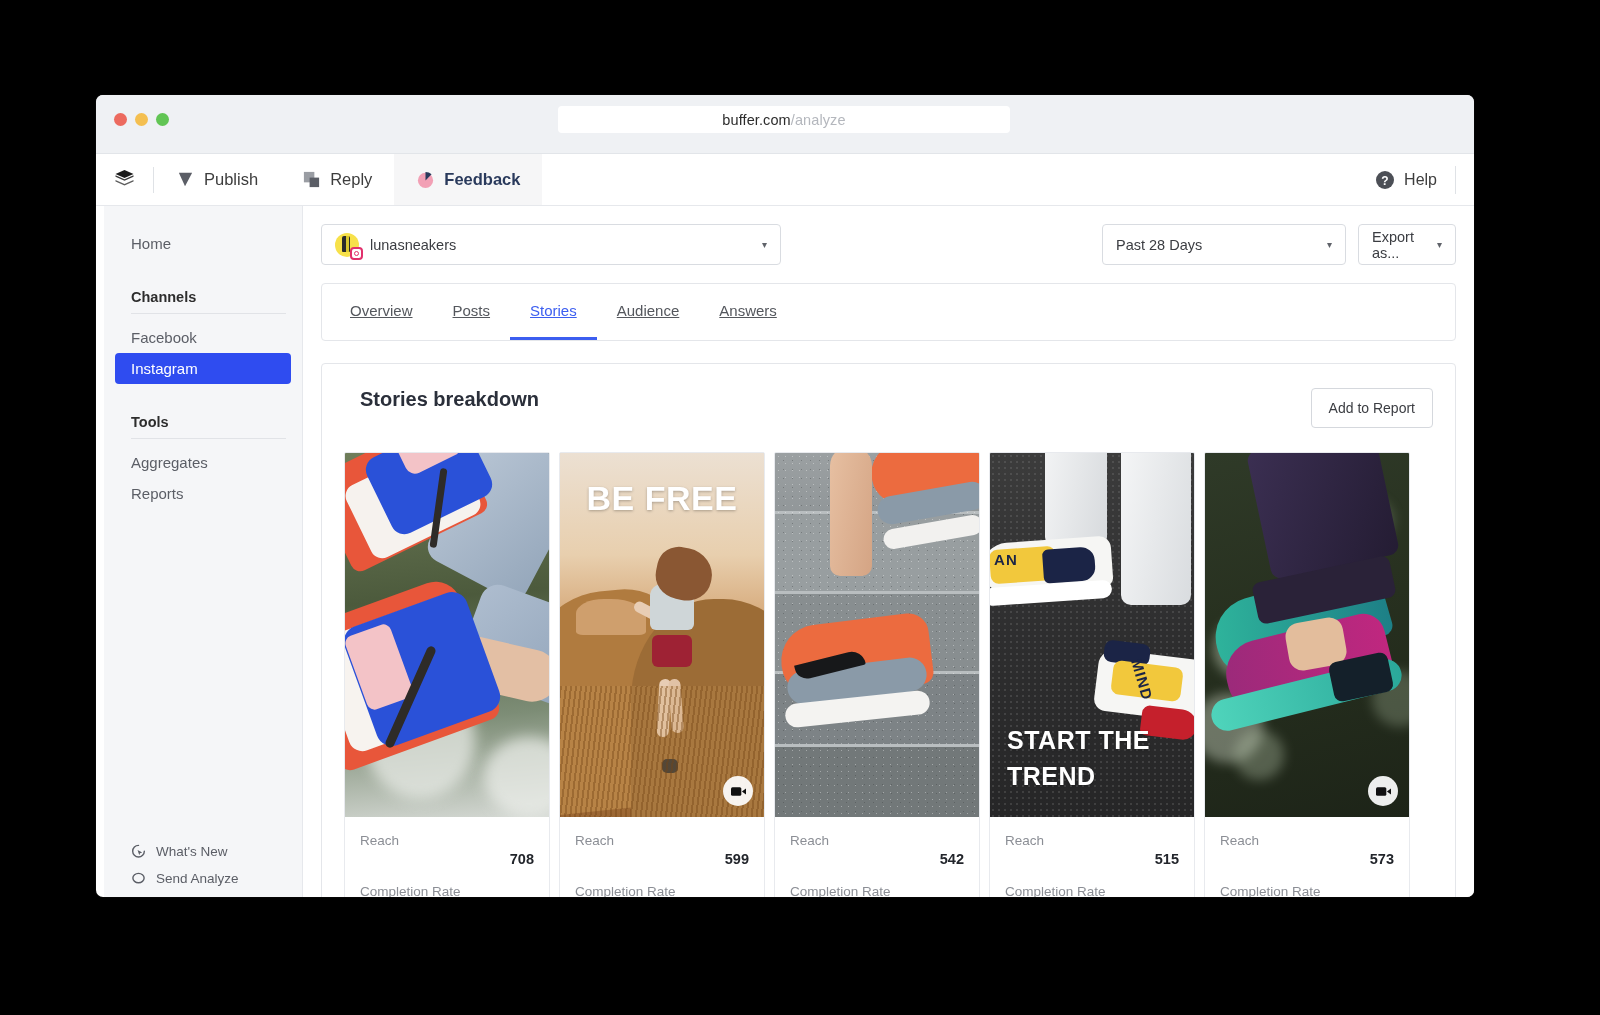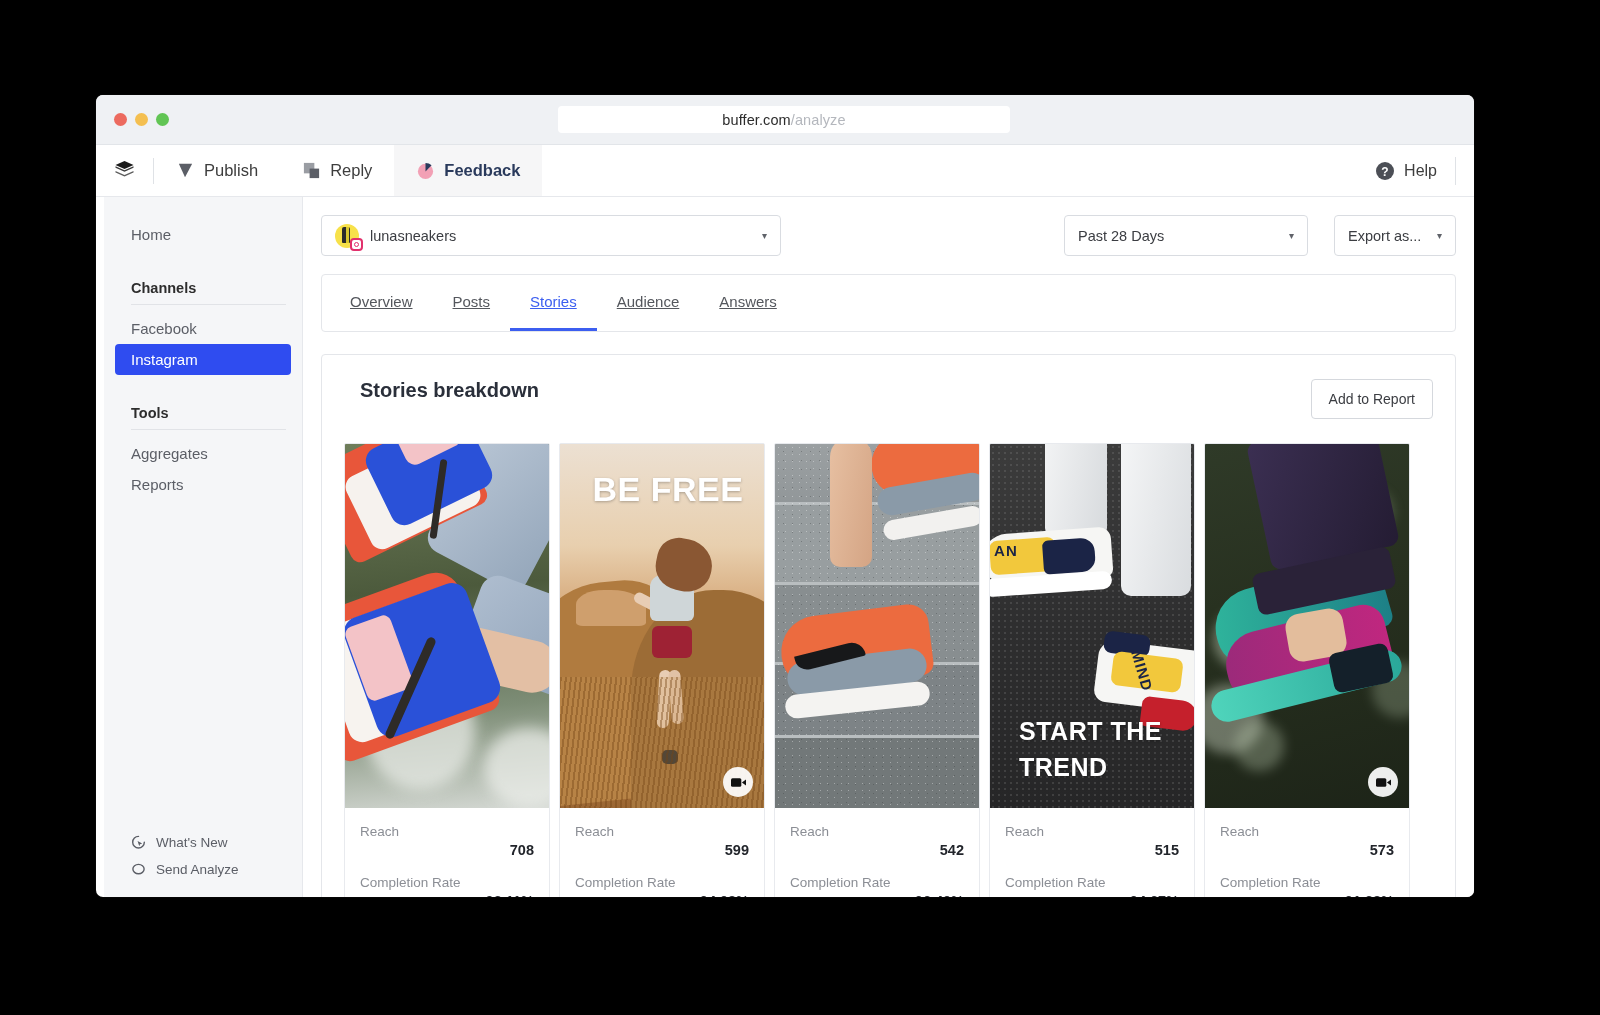--- a/index.html
+++ b/index.html
@@ -30,7 +30,7 @@
   
   .titlebar {
     position: relative;
-    height: 50px;
+    height: 59px;
     background: #eff1f4;
     border-bottom: 1px solid #e2e5e9;
   }

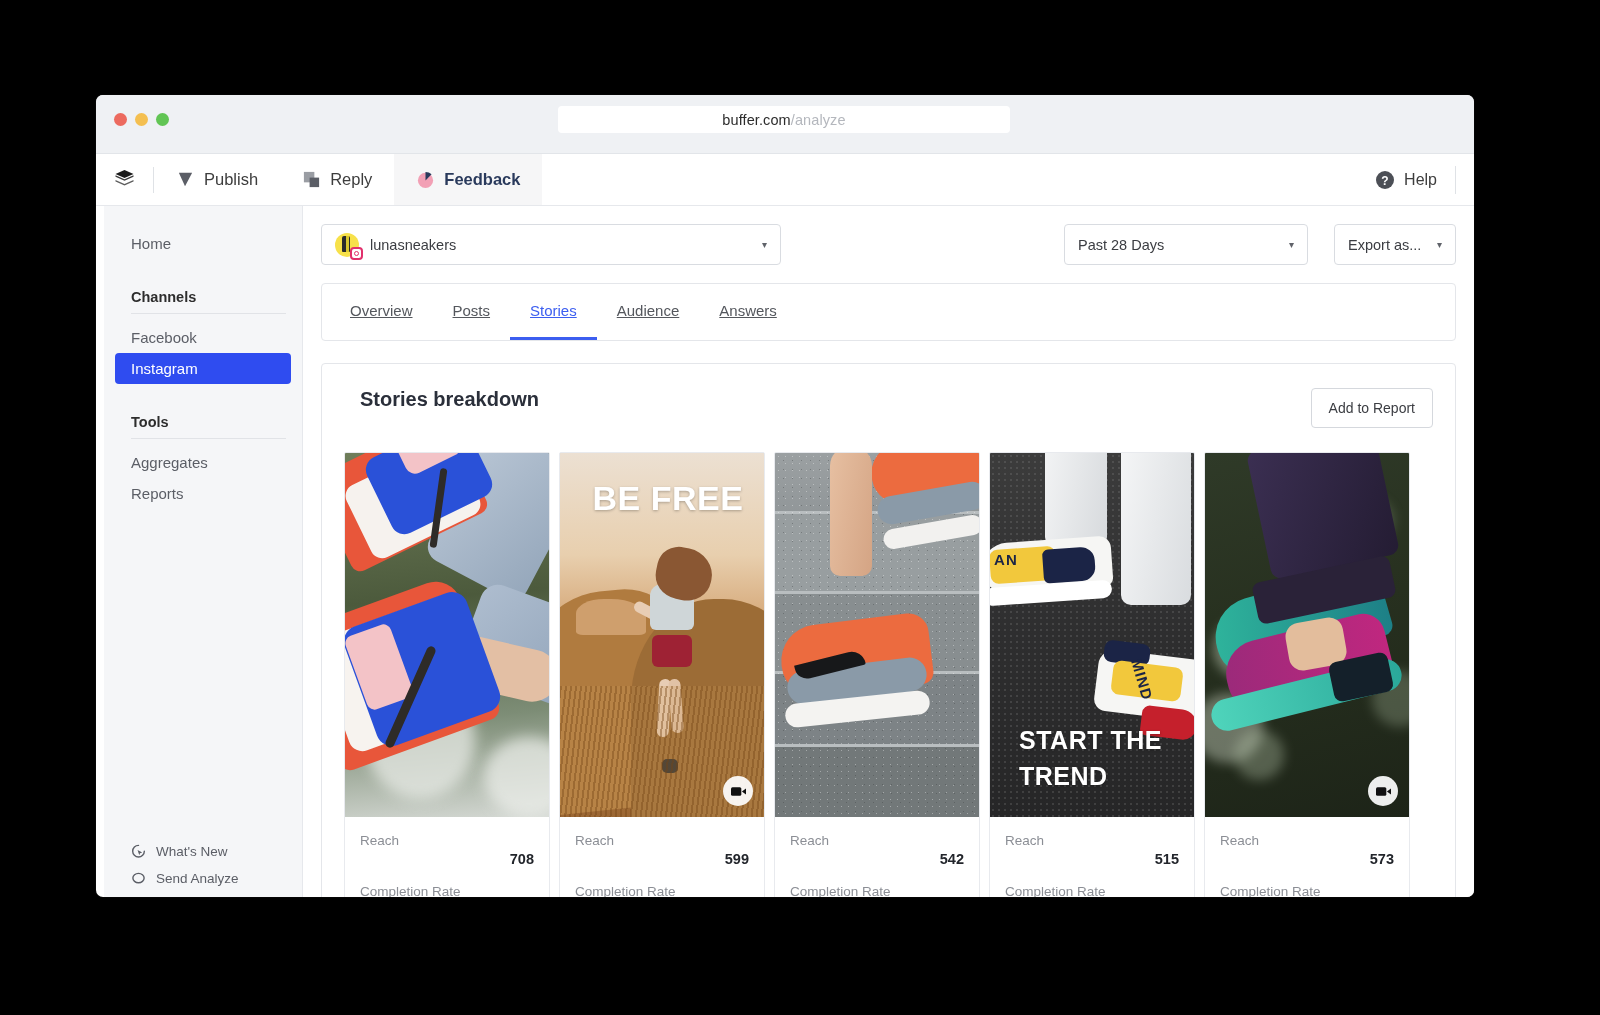--- a/index.html
+++ b/index.html
@@ -197,7 +197,7 @@
   }
   .acct-badge i { width: 5px; height: 5px; border-radius: 50%; border: 1.5px solid #e1306c; display:block; }
   .caret { margin-left: auto; font-size: 10px; color: #60636a; }
-  .right-tools { margin-left: auto; display: flex; gap: 26px; }
+  .right-tools { margin-left: auto; display: flex; gap: 12px; }
   .date-select { width: 244px; }
   .export-select { width: 122px; }
 

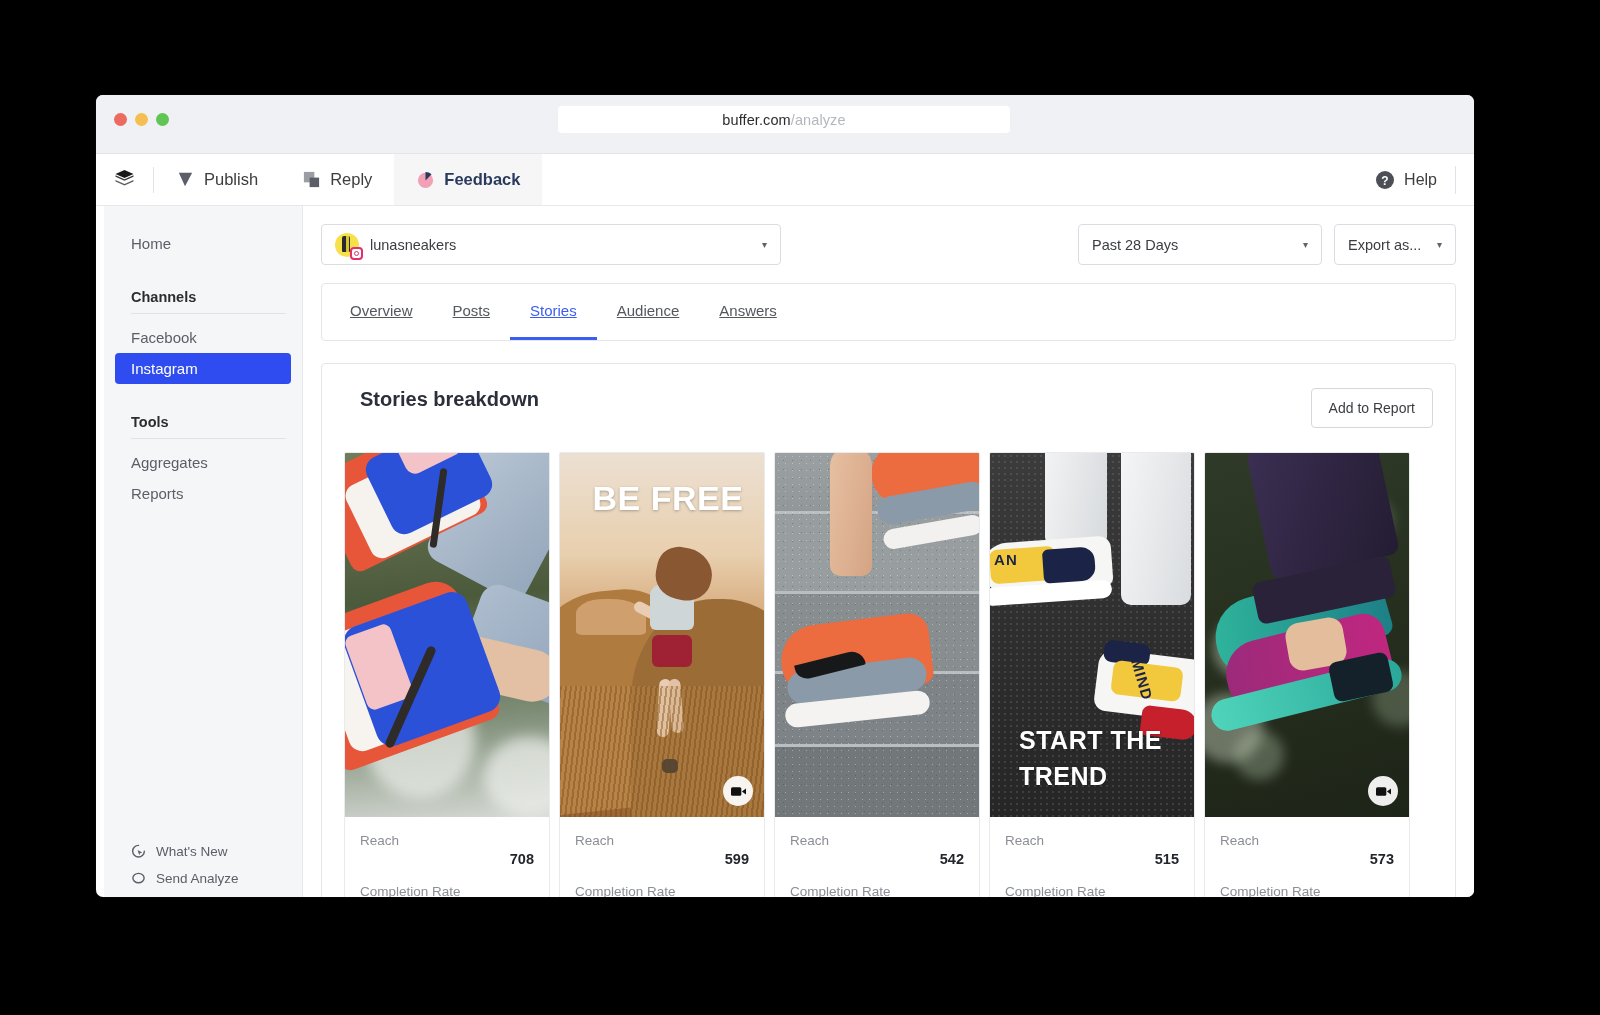--- a/index.html
+++ b/index.html
@@ -199,7 +199,7 @@
   .caret { margin-left: auto; font-size: 10px; color: #60636a; }
   .right-tools { margin-left: auto; display: flex; gap: 12px; }
   .date-select { width: 244px; }
-  .export-select { width: 122px; }
+  .export-select { width: 98px; }
 
   
   .tabcard {

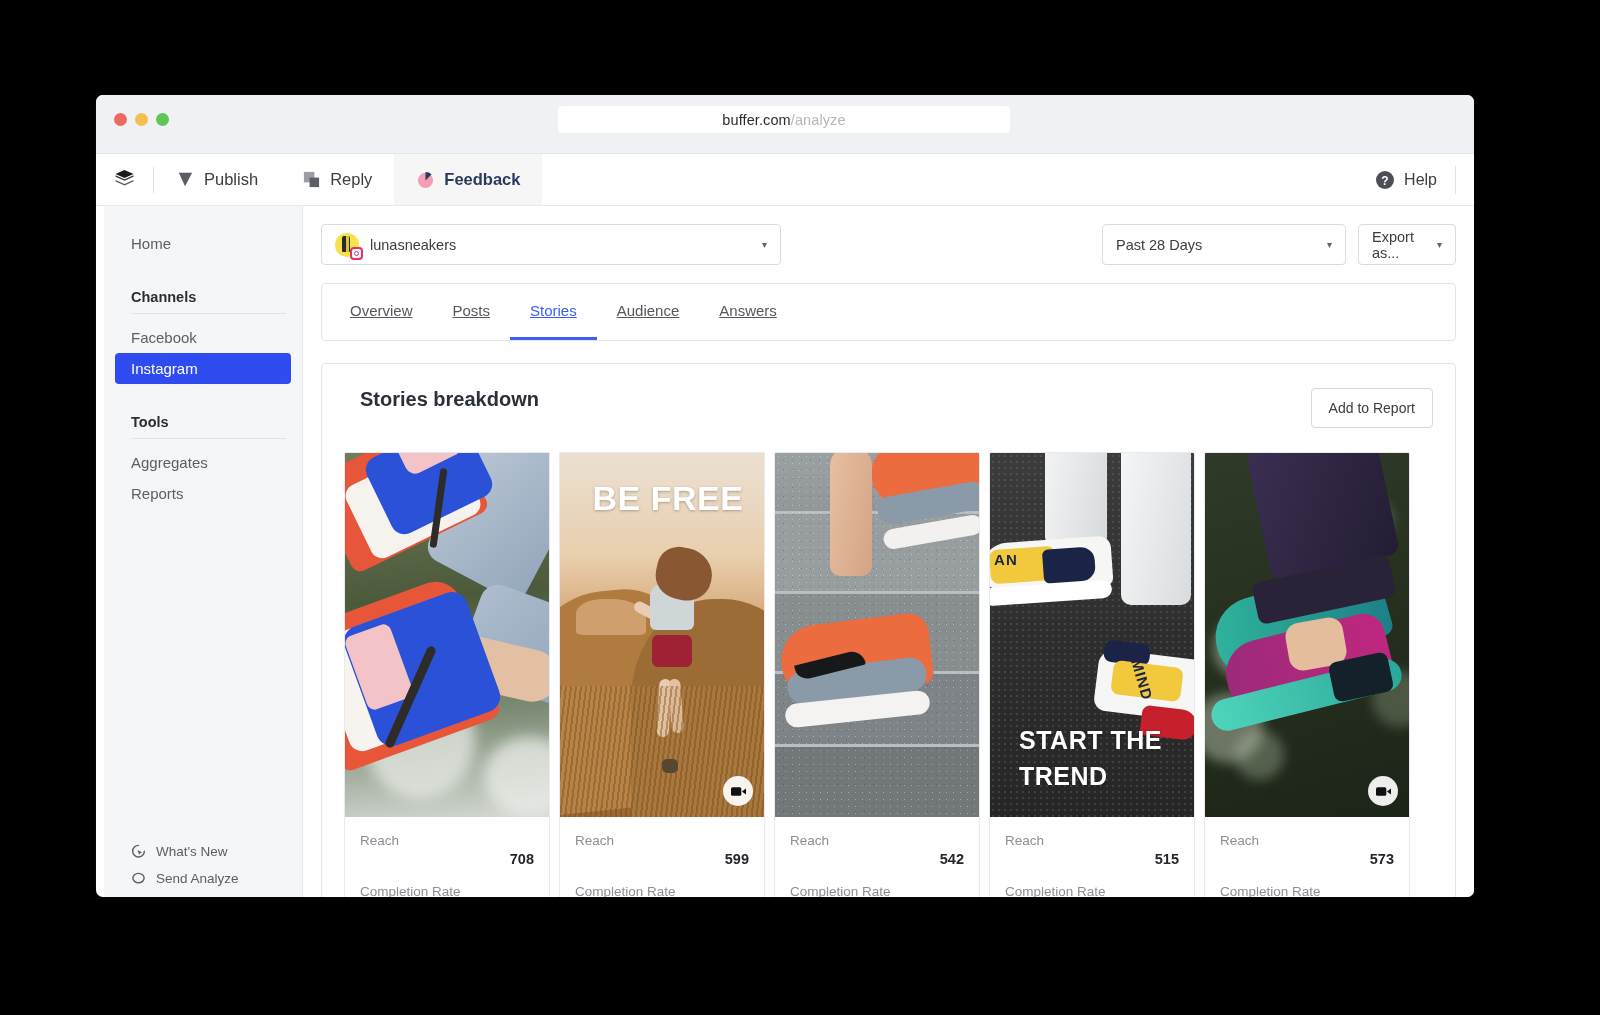--- a/index.html
+++ b/index.html
@@ -274,7 +274,6 @@
     font-weight: 800;
     letter-spacing: .5px;
     text-shadow: 0 1px 3px rgba(0,0,0,.28);
-    padding-left: 12px;
   }
   .stats { padding: 16px 15px 18px 15px; }
   .stat-label { font-size: 13.5px; color: #8b8e95; margin-bottom: 3px; }

